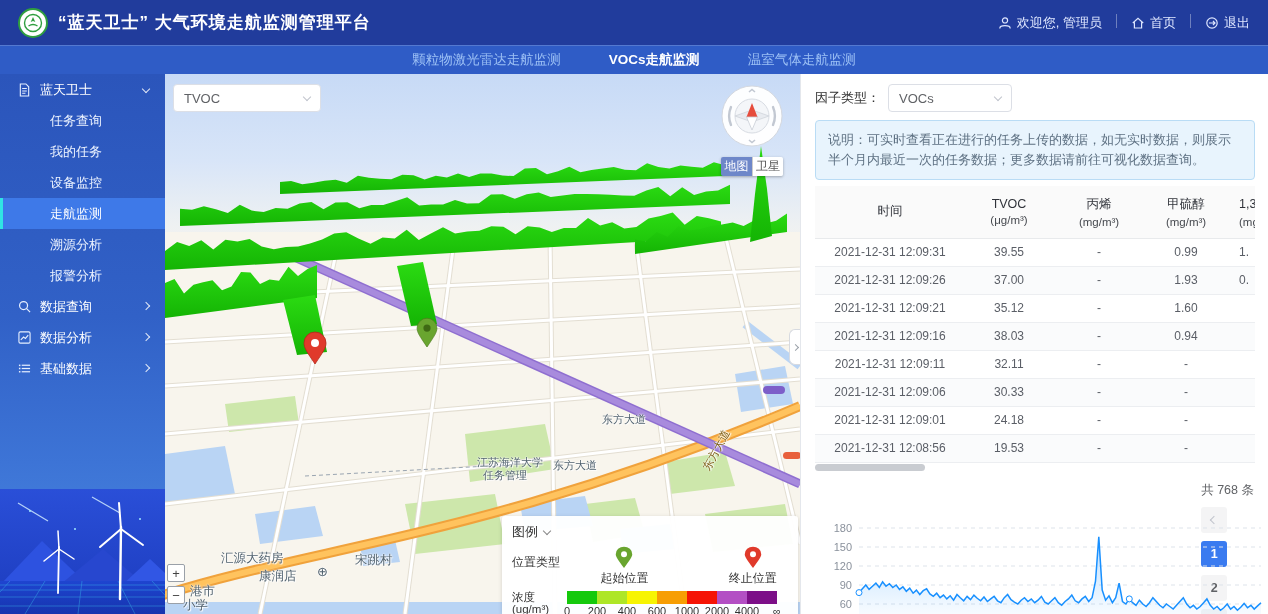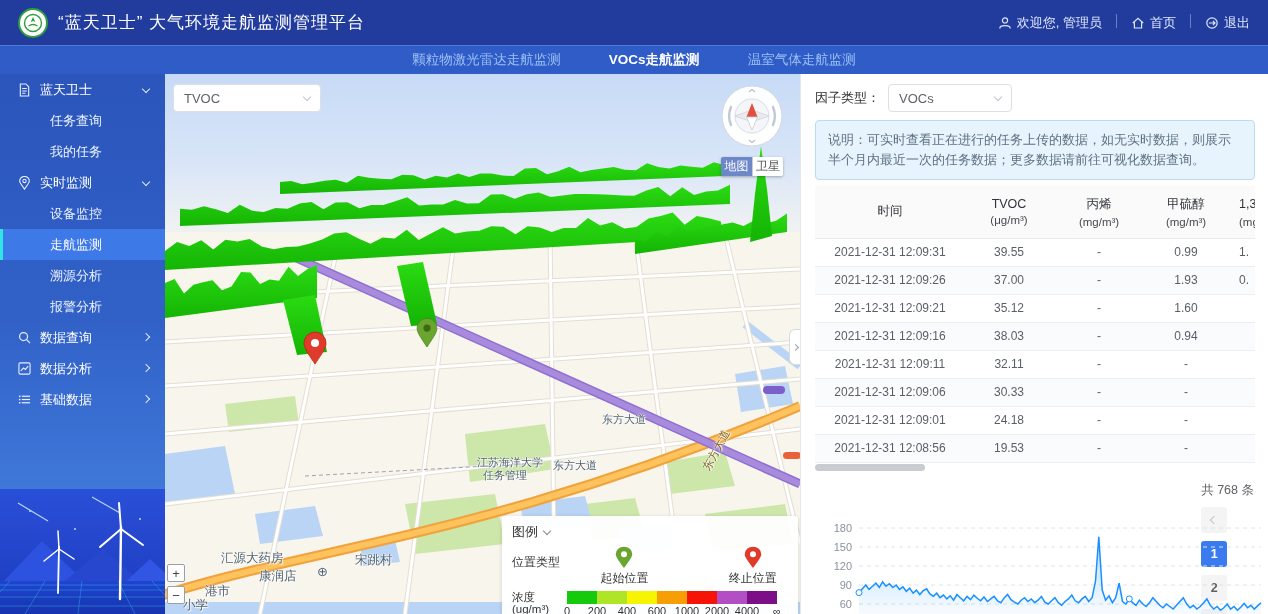--- a/index.html
+++ b/index.html
@@ -11,7 +11,7 @@
   .hdr{position:absolute;left:0;top:0;width:100%;height:45px;background:#213c9c;display:flex;align-items:center;padding:0 18px;z-index:30;}
   .logo{width:30px;height:30px;border-radius:50%;background:#fff;border:2px solid #2f9e3f;display:flex;align-items:center;justify-content:center;margin-right:10px;flex:none;}
   .logo svg{display:block;}
-  .hdr-title{color:#fff;font-size:17px;font-weight:normal;letter-spacing:1px;}
+  .hdr-title{color:#fff;font-size:17px;font-weight:bold;letter-spacing:1px;}
   .hdr-right{margin-left:auto;display:flex;align-items:flex-start;color:#dfe7ff;font-size:13px;}
   .hdr-item{display:flex;align-items:center;gap:5px;cursor:pointer;}
   .hdr-sep{width:1px;height:14px;background:rgba(255,255,255,.35);margin:0 14px;}

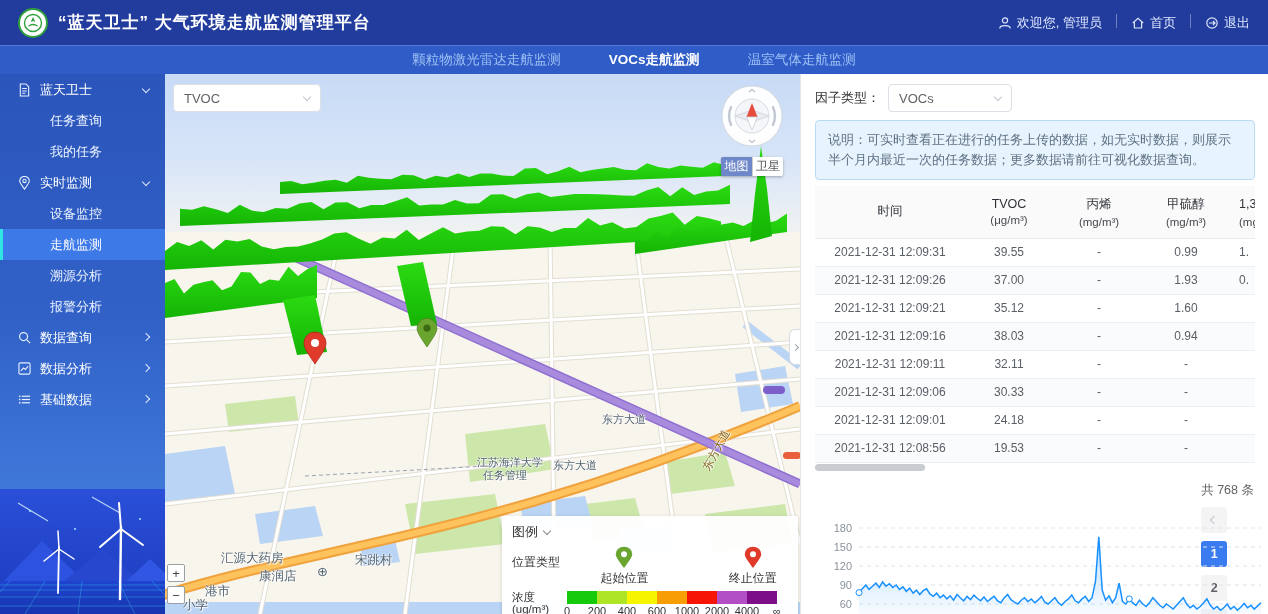--- a/index.html
+++ b/index.html
@@ -154,16 +154,6 @@
         </div>
         <div class="sb-item sb-child">任务查询</div>
         <div class="sb-item sb-child">我的任务</div>
-        <div class="sb-item sb-group">
-          <span style="display: flex;">
-            <svg width="13" height="14" viewBox="0 0 14 15">
-              <path d="M7,14 C3,8.8 1.8,7 1.8,5.4 A5.2,5 0 1 1 12.2,5.4 C12.2,7 11,8.8 7,14 Z" fill="none" stroke="#e6efff" stroke-width="1.2"></path>
-              <circle cx="7" cy="5.3" r="1.8" fill="none" stroke="#e6efff" stroke-width="1.1"></circle>
-            </svg>
-          </span>
-          <span>实时监测</span>
-          <i class="chev down"></i>
-        </div>
         <div class="sb-item sb-child">设备监控</div>
         <div class="sb-item sb-child active">走航监测</div>
         <div class="sb-item sb-child">溯源分析</div>

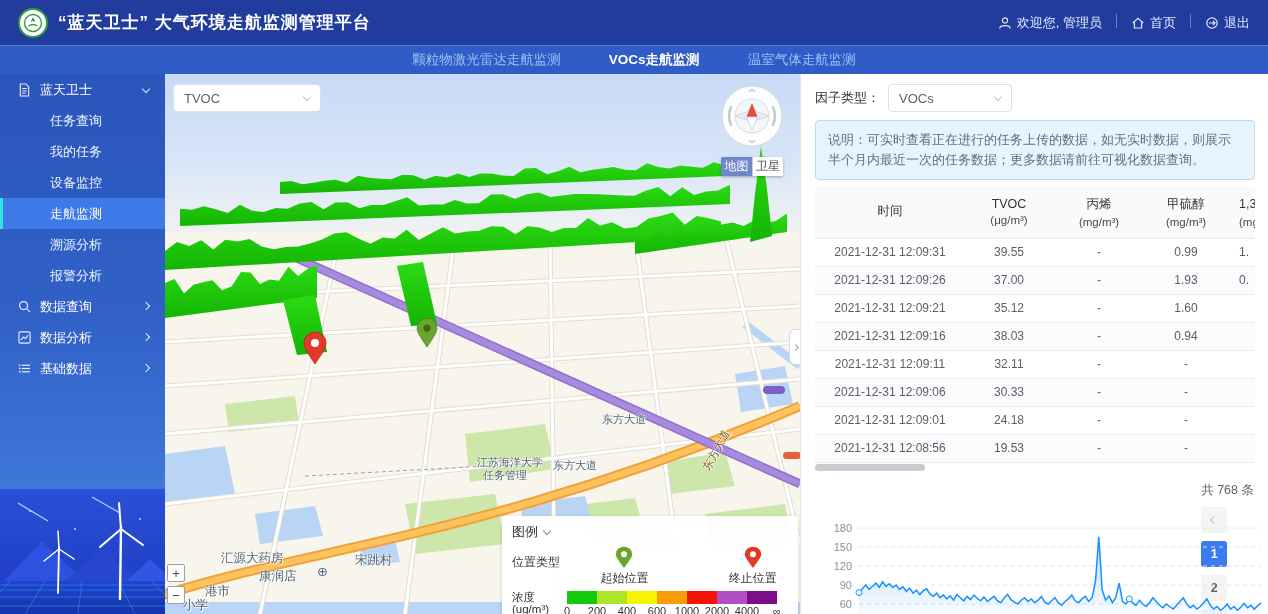--- a/index.html
+++ b/index.html
@@ -339,7 +339,7 @@
         <span class="map-label" style="left: 56px; top: 476px; font-size: 12.5px;">汇源大药房</span>
         <span class="map-label" style="left: 94px; top: 494px; font-size: 12.5px;">康润店</span>
         <span class="map-label" style="left: 152px; top: 490px; font-size: 13px;">⊕</span>
-        <span class="map-label" style="left: 40px; top: 509px; font-size: 12.5px;">港市</span>
+        <span class="map-label" style="left: 25px; top: 509px; font-size: 12.5px;">港市</span>
         <span class="map-label" style="left: 18px; top: 523px; font-size: 12.5px;">小学</span>
       </div>
 

